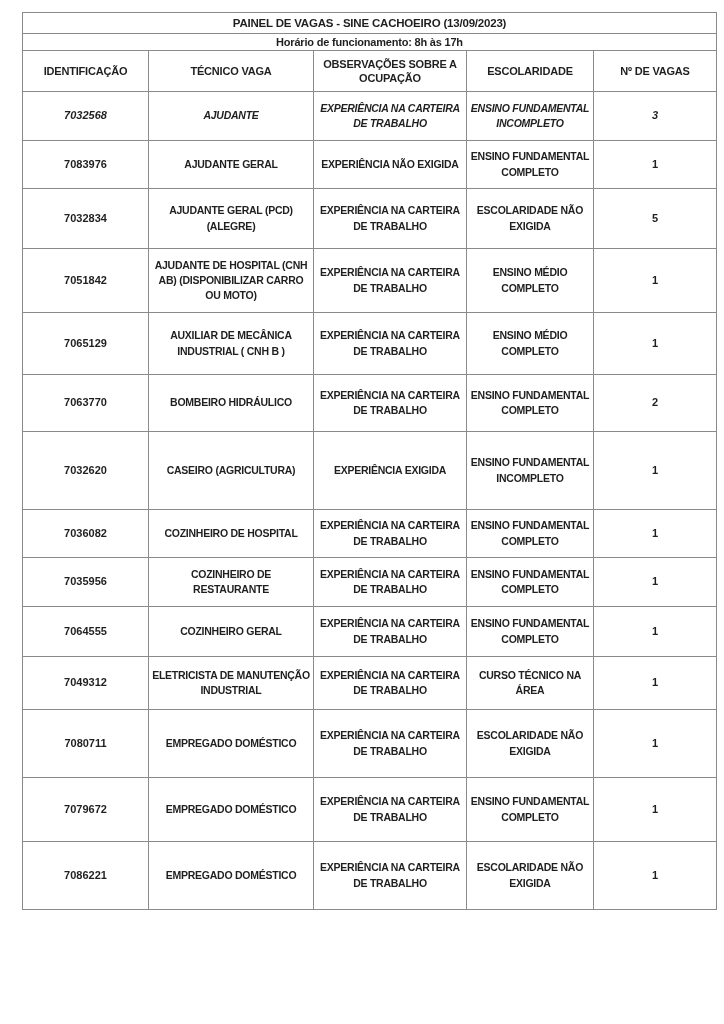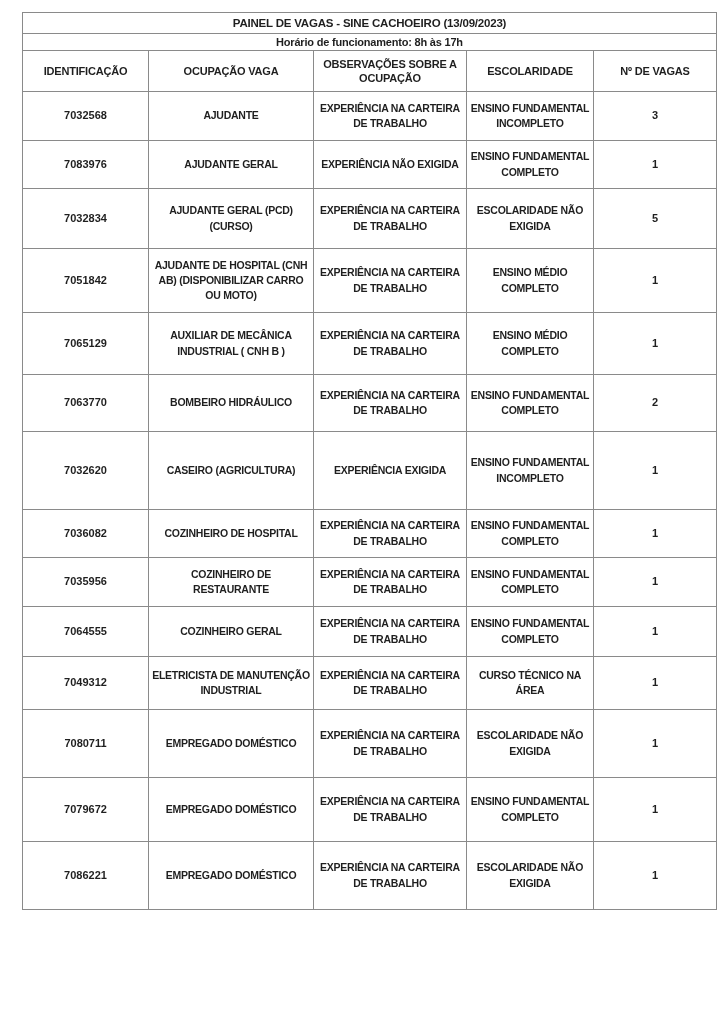--- a/index.html
+++ b/index.html
@@ -81,7 +81,7 @@
       </tr>
       <tr class="col-headers" id="col-header-row">
           <th>IDENTIFICAÇÃO</th>
-          <th>OCUPAÇÃO VAGA</th>
+          <th>TÉCNICO VAGA</th>
           <th>OBSERVAÇÕES SOBRE A OCUPAÇÃO</th>
           <th>ESCOLARIDADE</th>
           <th>Nº DE VAGAS</th>

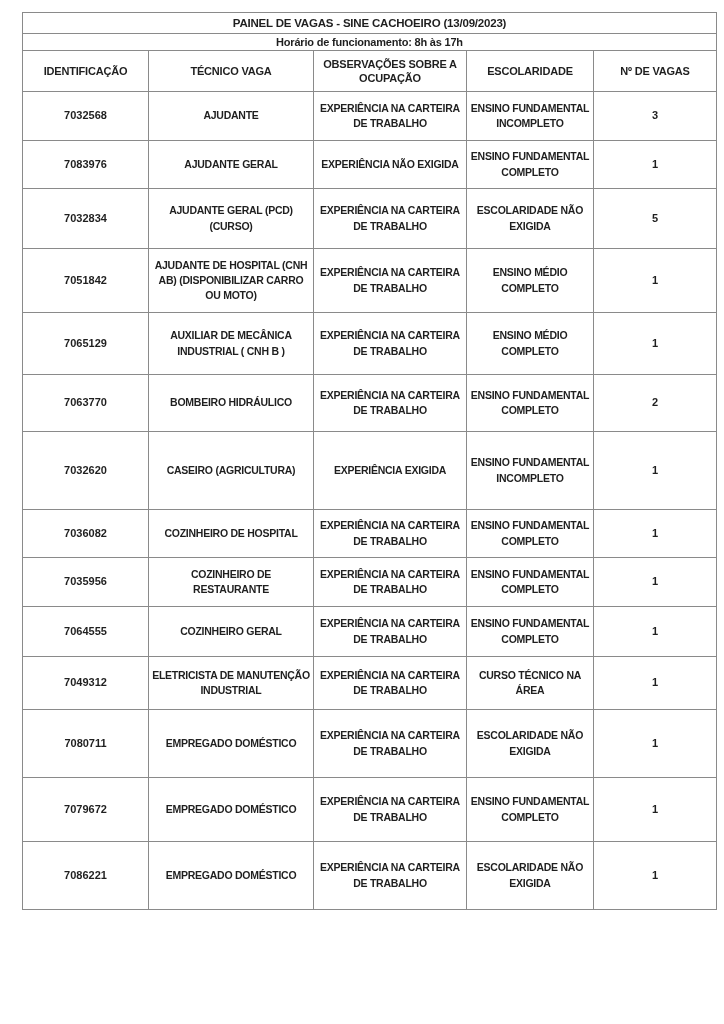--- a/index.html
+++ b/index.html
@@ -88,7 +88,7 @@
         </tr>
     </thead>
     <tbody id="table-body">
-        <tr style="height: 49px;">
+        <tr style="height: 49px; font-style: italic;">
           <td class="cell cell-id">7032568</td>
           <td class="cell cell-occupation">AJUDANTE</td>
           <td class="cell cell-observation">EXPERIÊNCIA NA CARTEIRA DE TRABALHO</td>

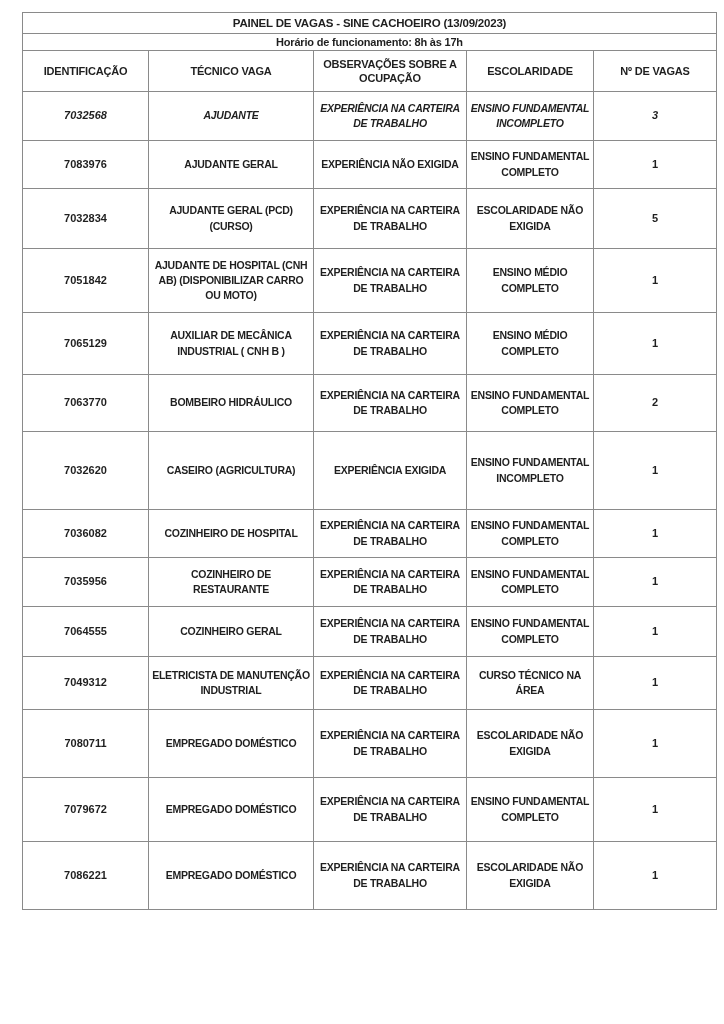--- a/index.html
+++ b/index.html
@@ -104,7 +104,7 @@
         </tr>
         <tr style="height: 60px;">
           <td class="cell cell-id">7032834</td>
-          <td class="cell cell-occupation">AJUDANTE GERAL (PCD) (CURSO)</td>
+          <td class="cell cell-occupation">AJUDANTE GERAL (PCD) (ALEGRE)</td>
           <td class="cell cell-observation">EXPERIÊNCIA NA CARTEIRA DE TRABALHO</td>
           <td class="cell cell-education">ESCOLARIDADE NÃO EXIGIDA</td>
           <td class="cell cell-vacancies">5</td>

